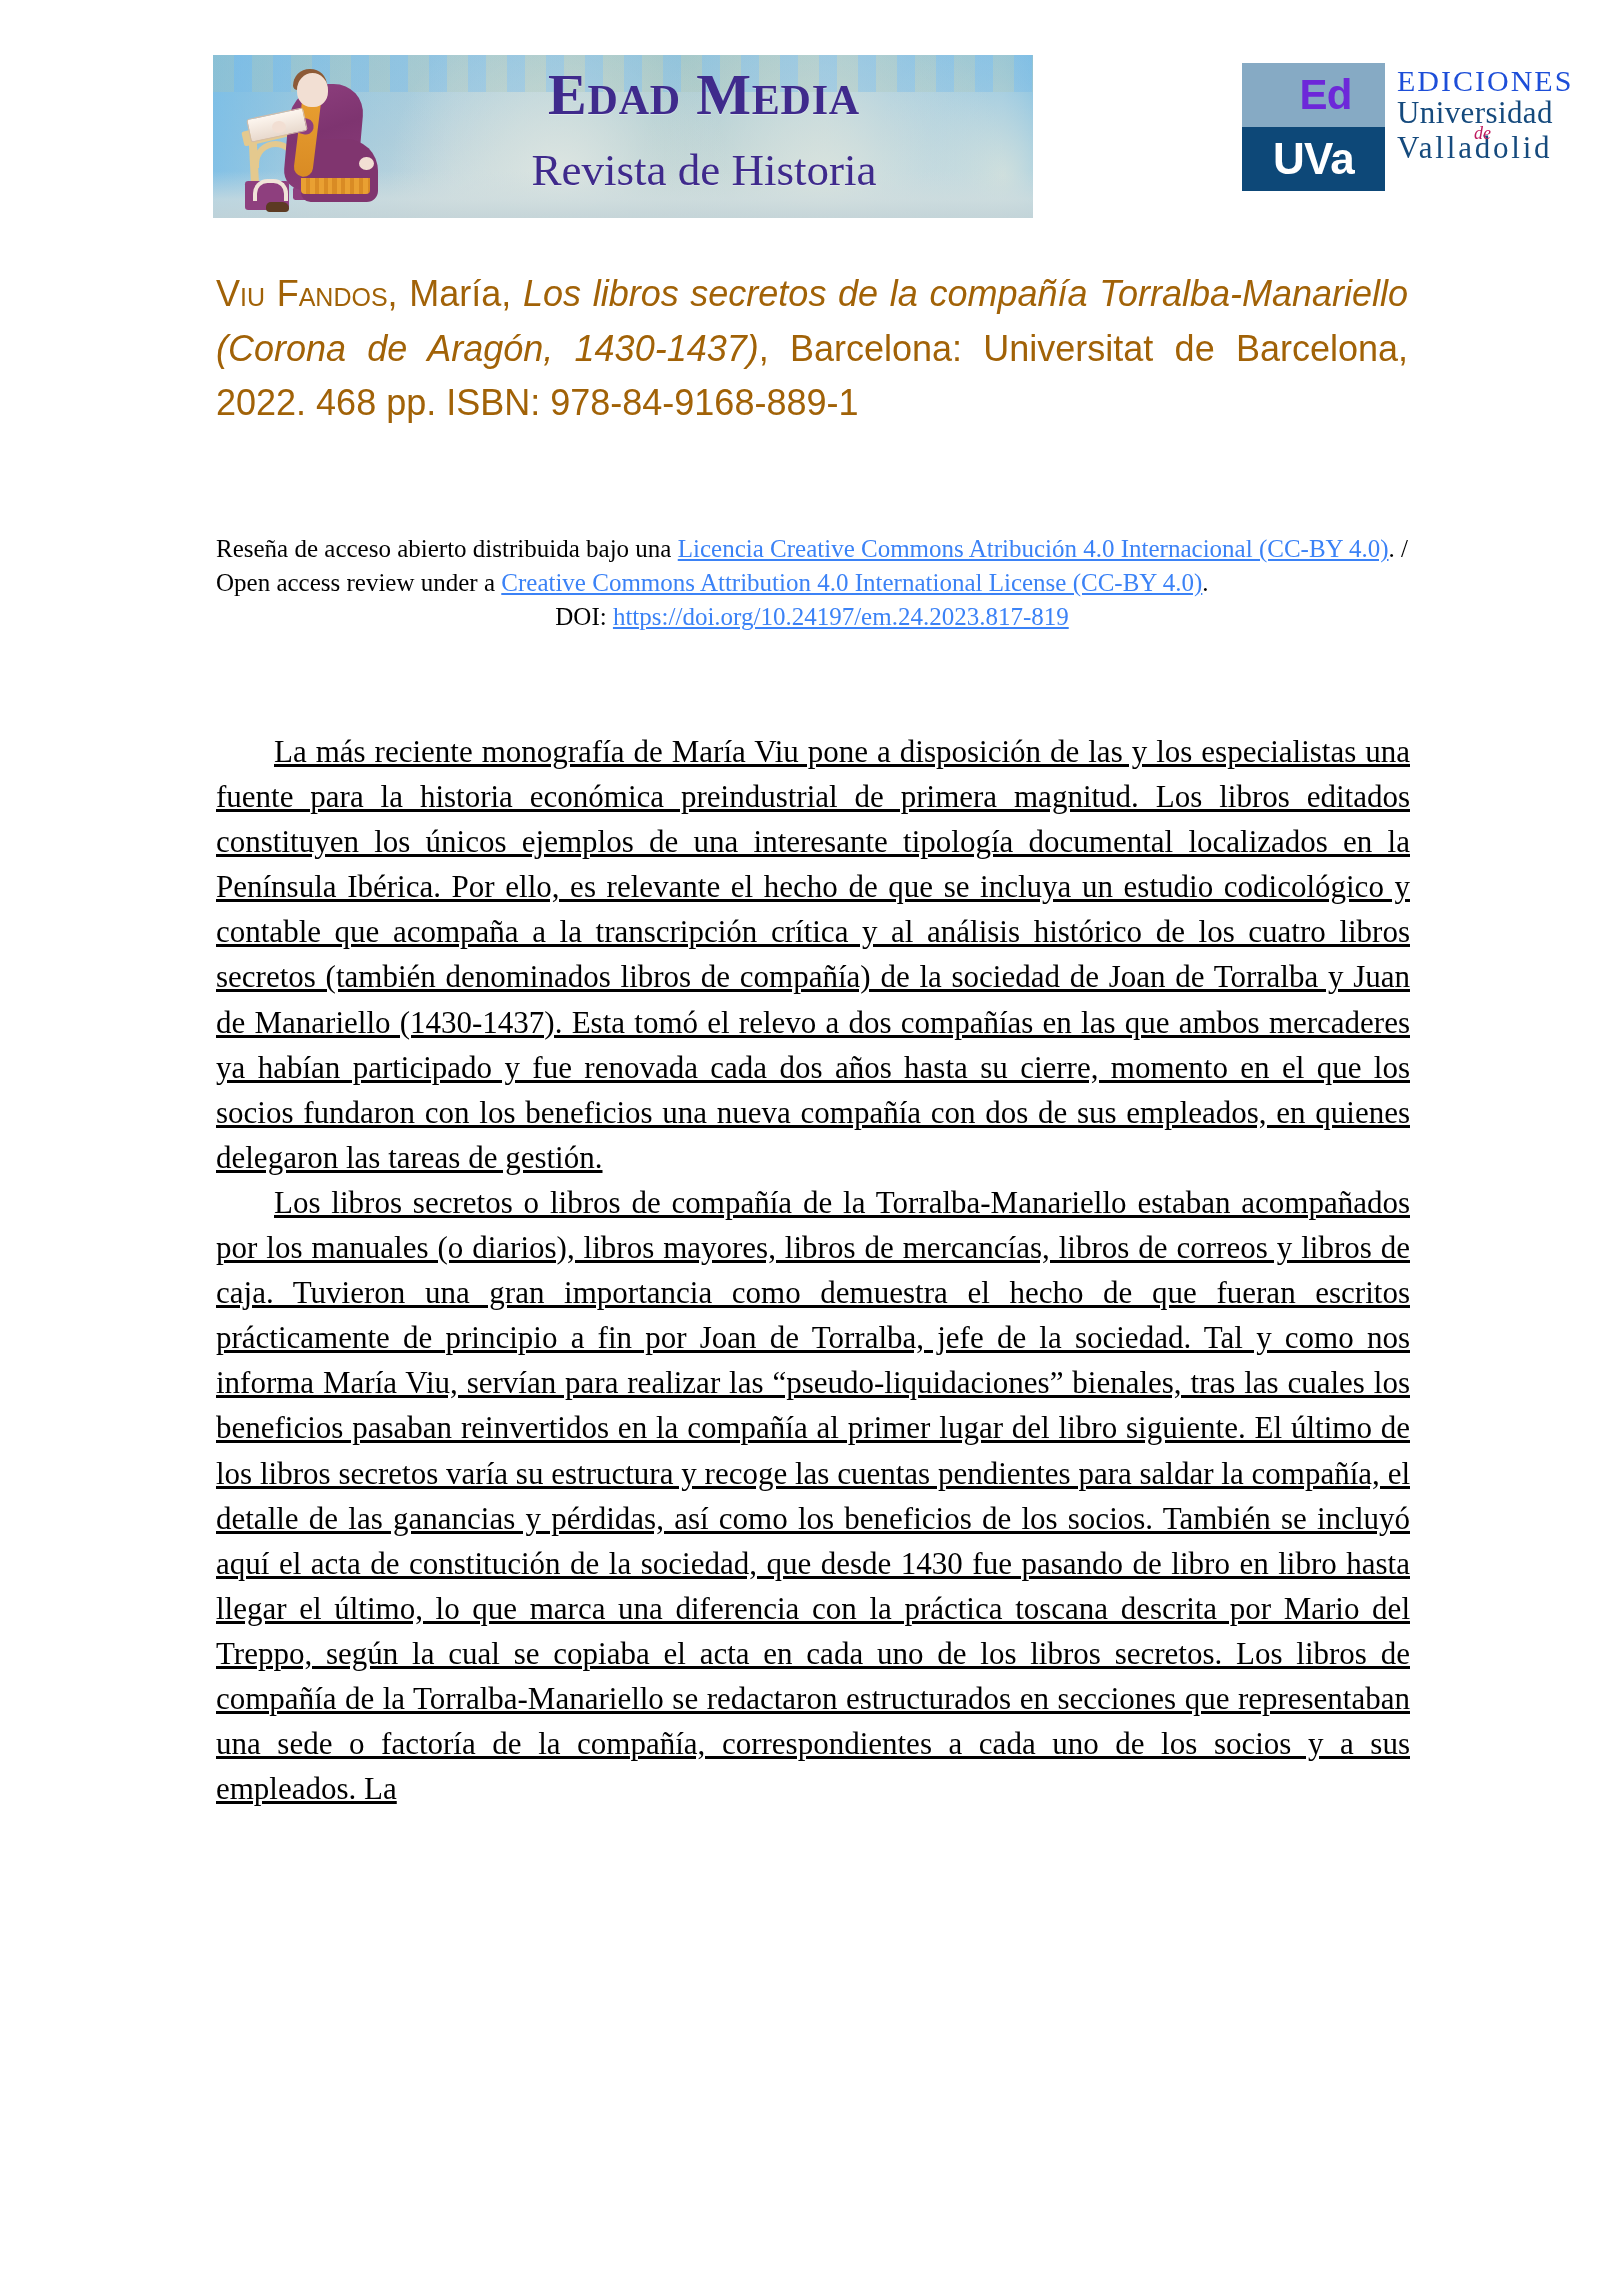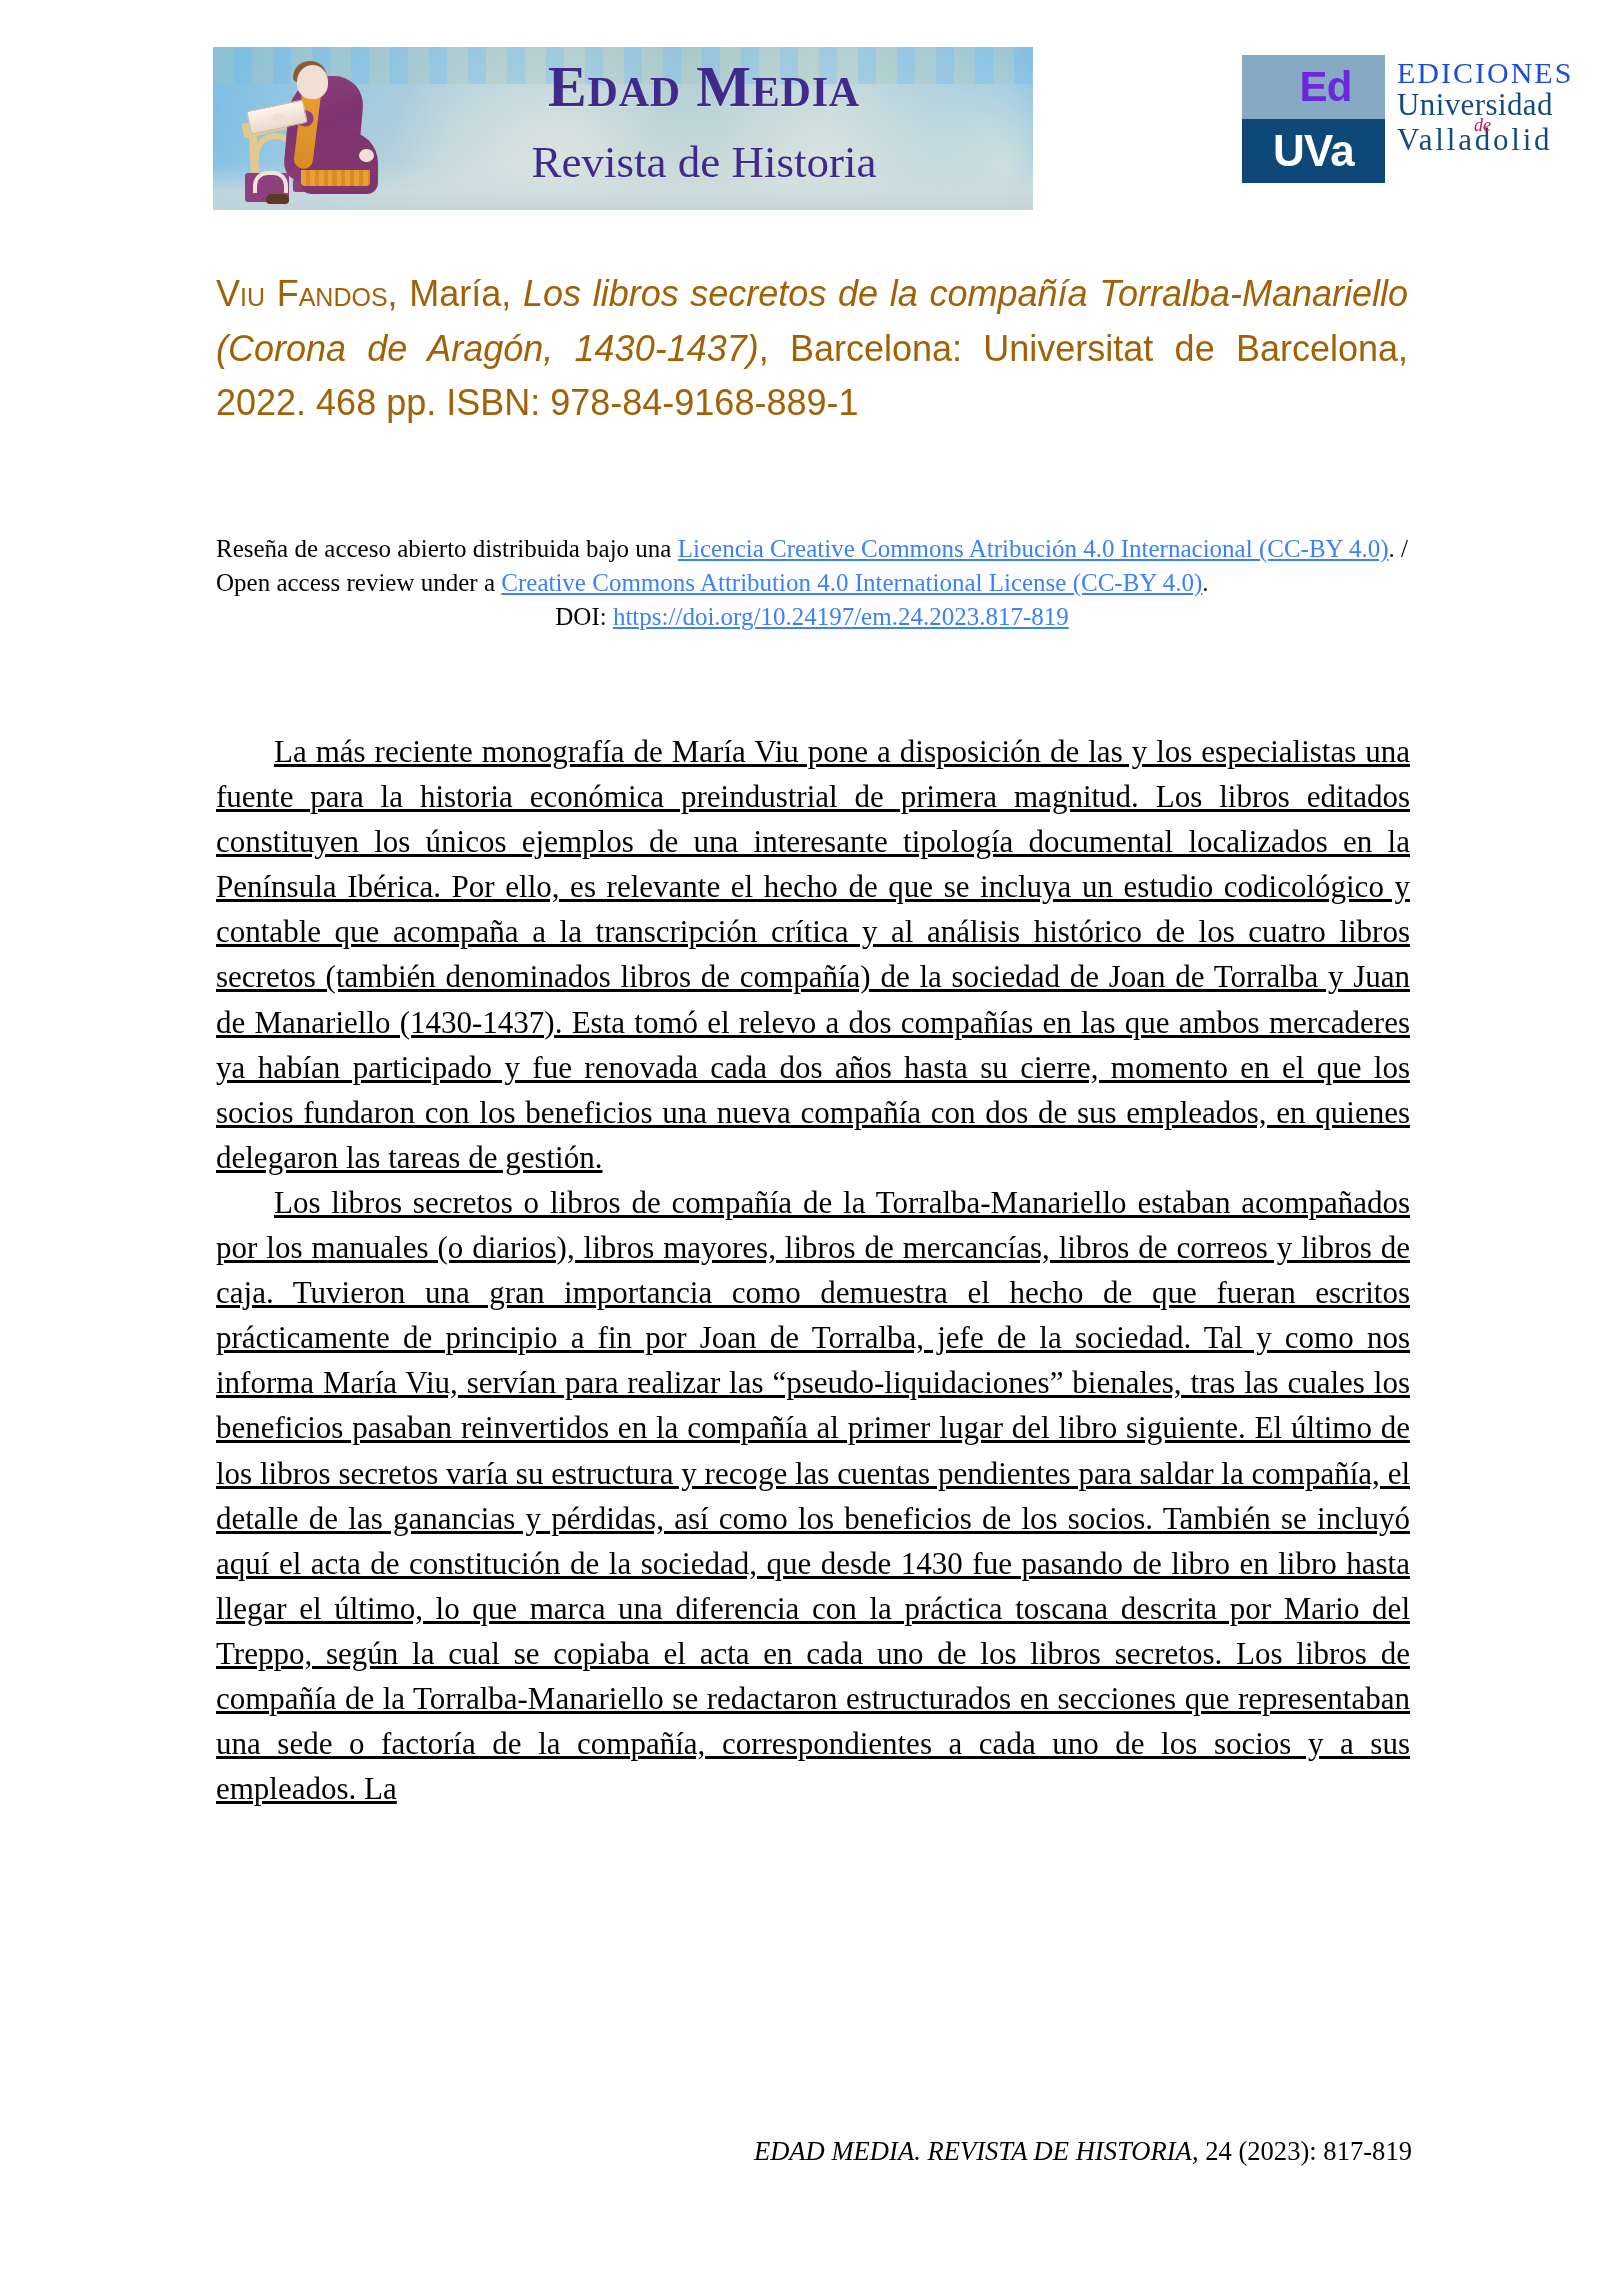--- a/index.html
+++ b/index.html
@@ -24,7 +24,7 @@
   
   .header {
     position: absolute;
-    top: 0; left: 0;
+    top: 8px; left: 0;
     width: 1474px;
     height: 242px;
   }

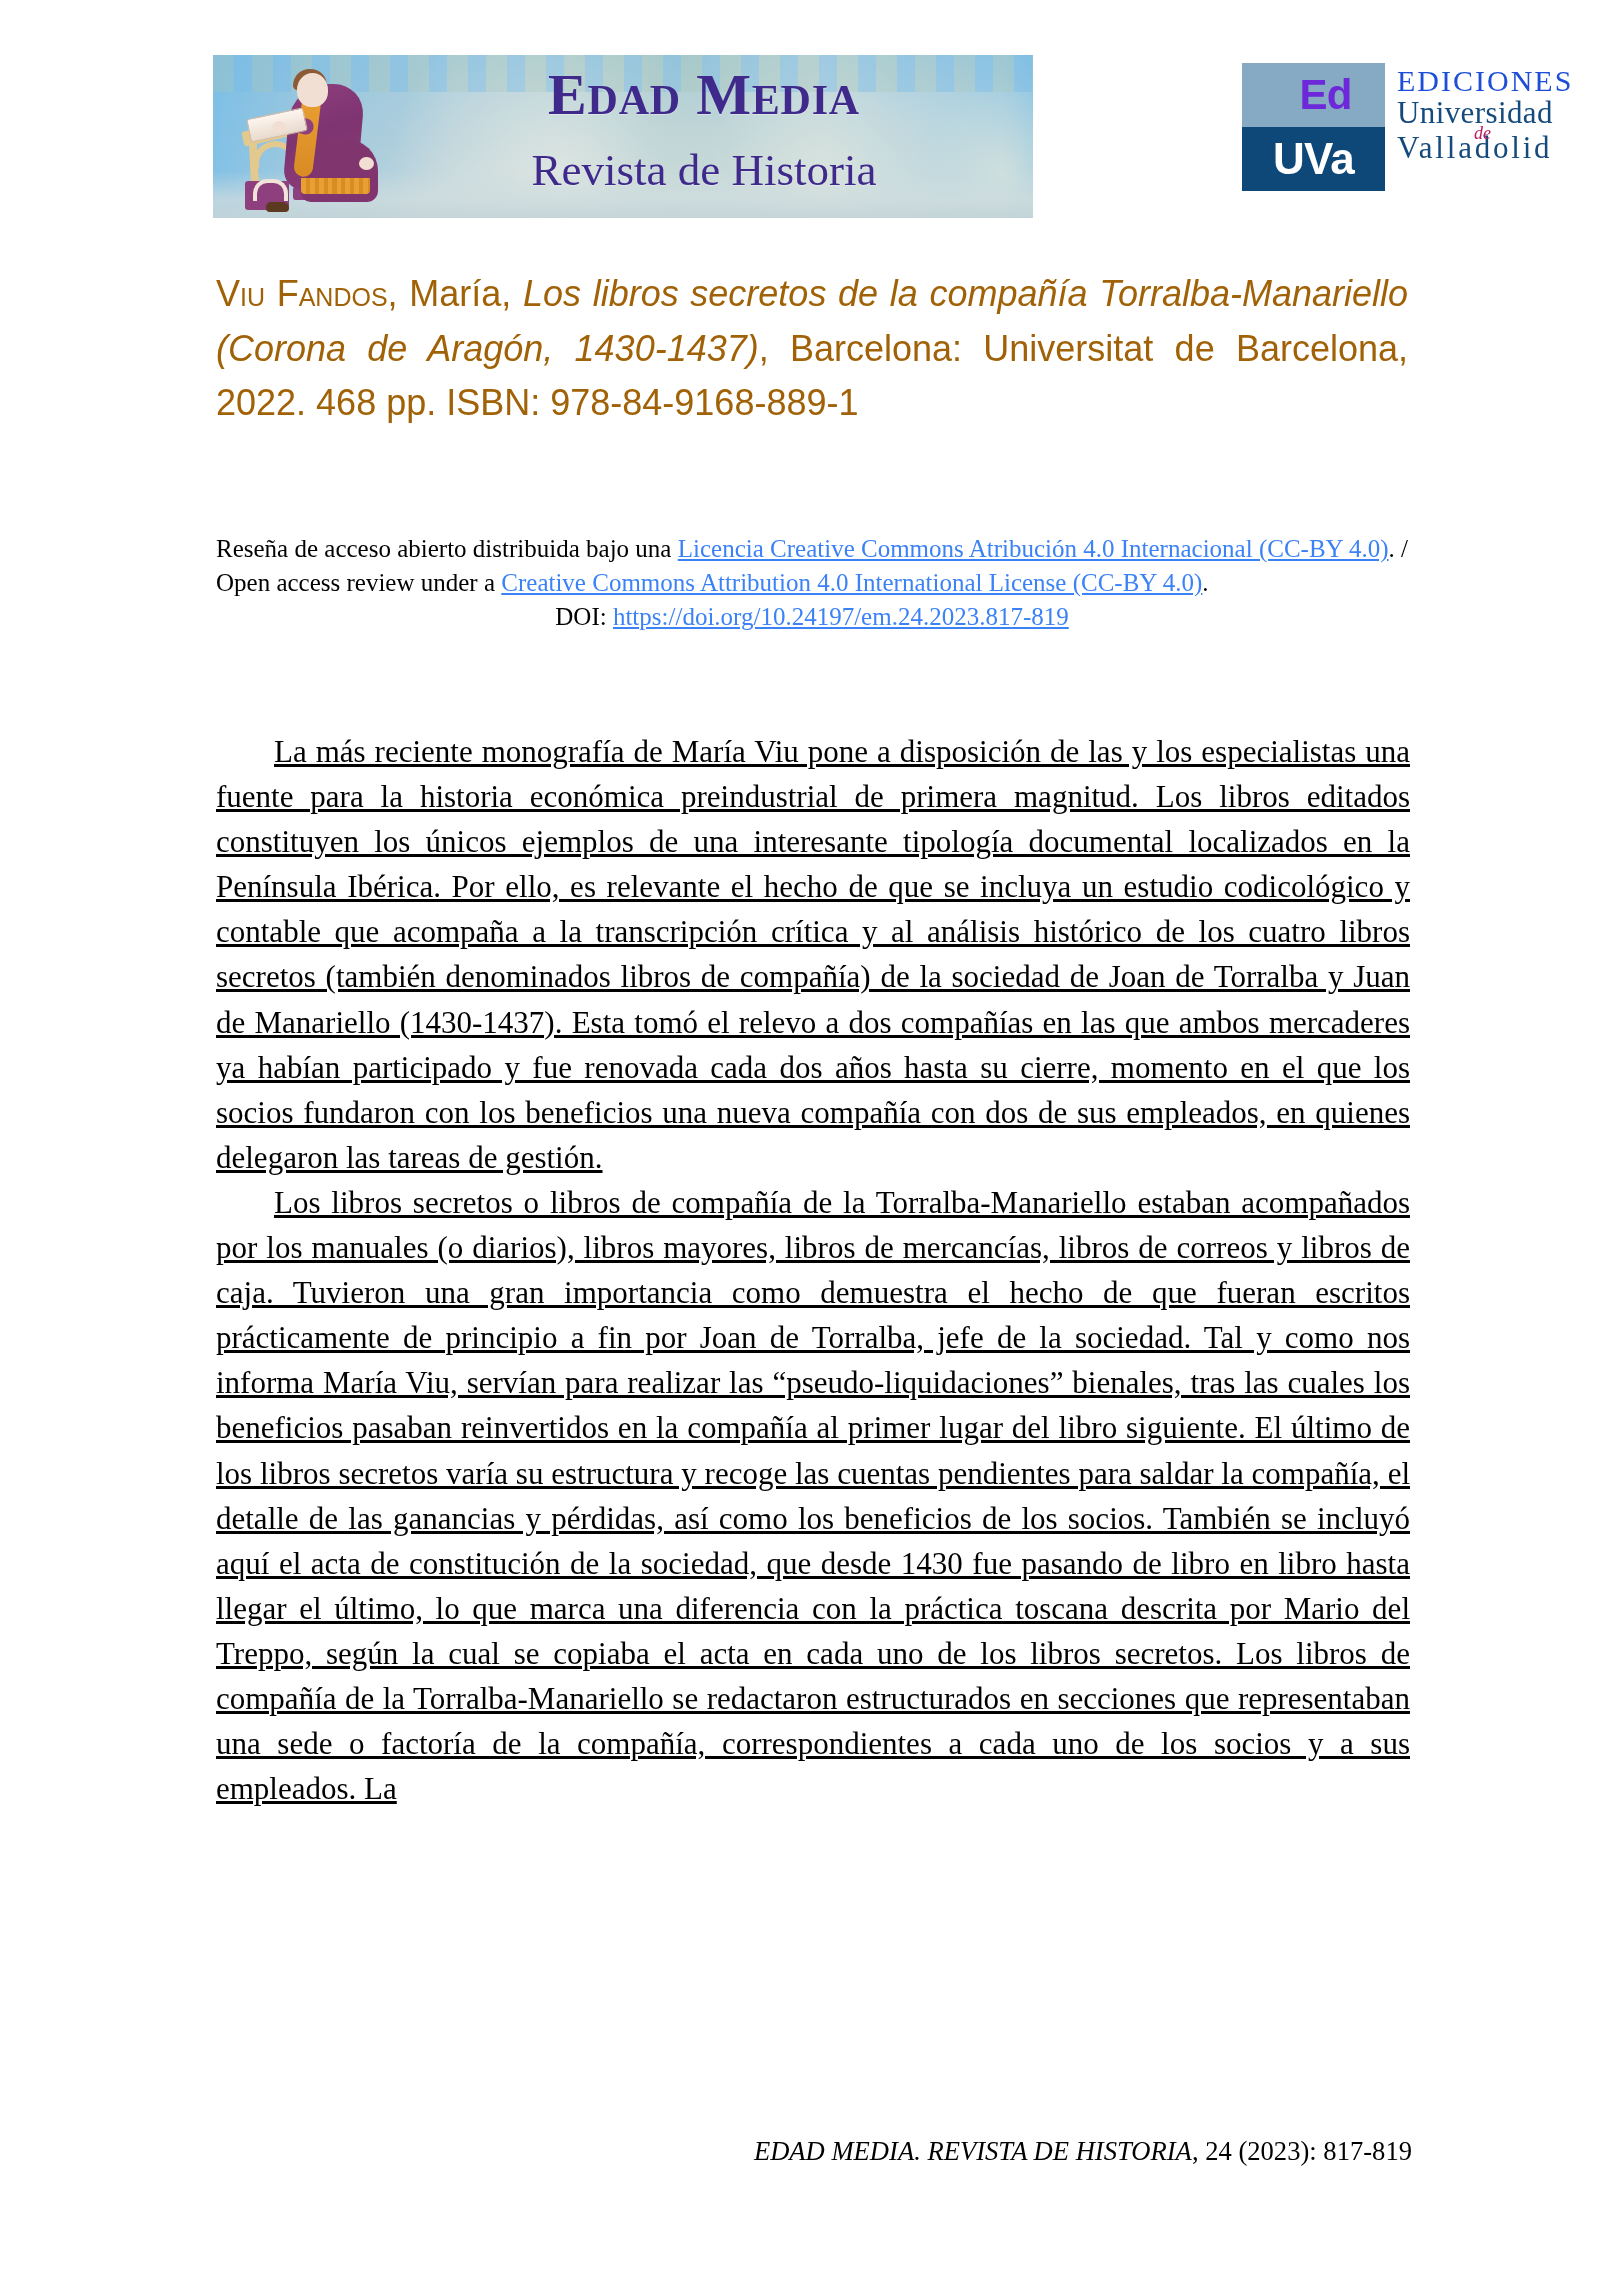--- a/index.html
+++ b/index.html
@@ -392,7 +392,6 @@
   </div>
 
   <div class="footer">
-    <div><span class="ital">EDAD MEDIA. REVISTA DE HISTORIA</span><span>, 24 (2023): 817-819</span></div>
   </div>
 
 </div>

